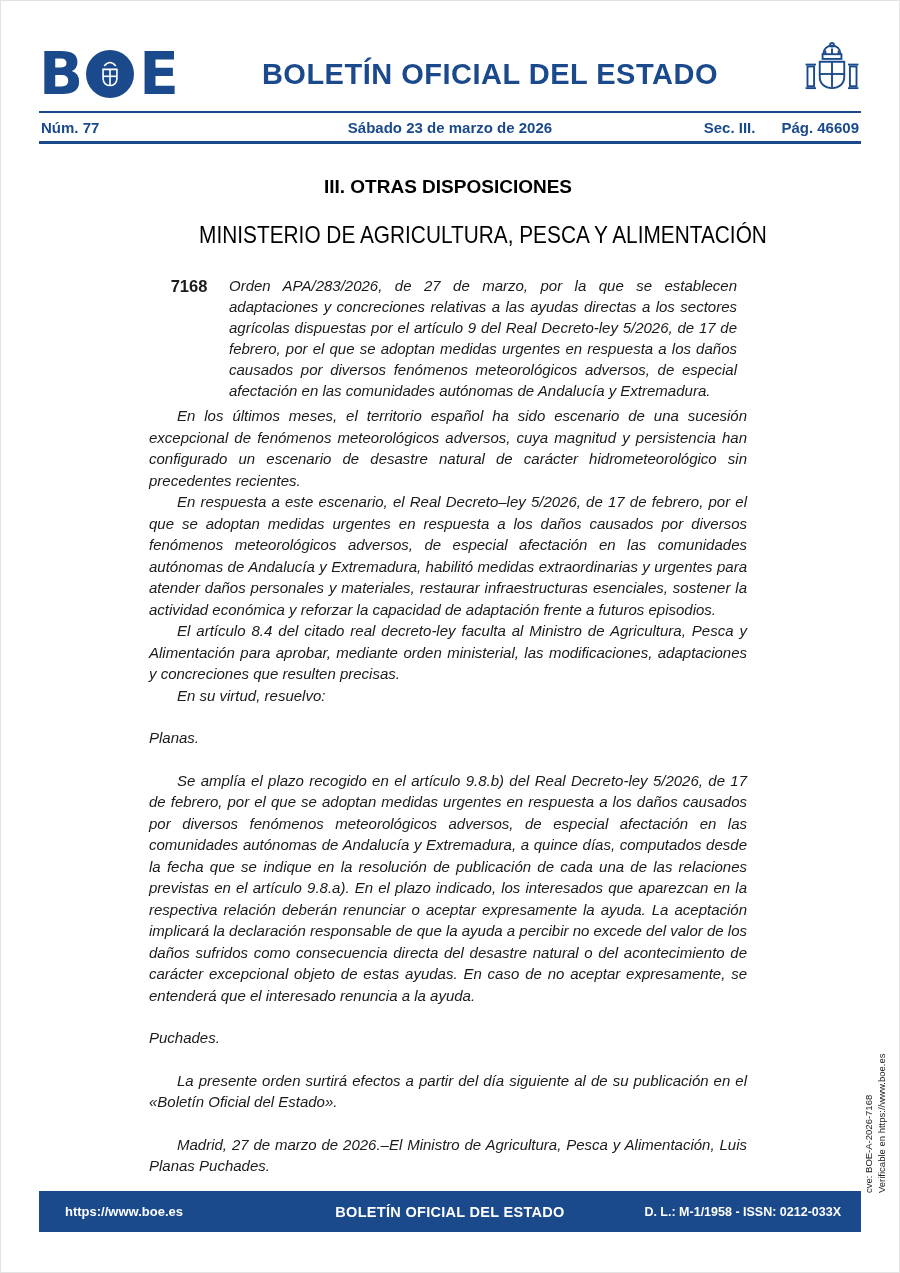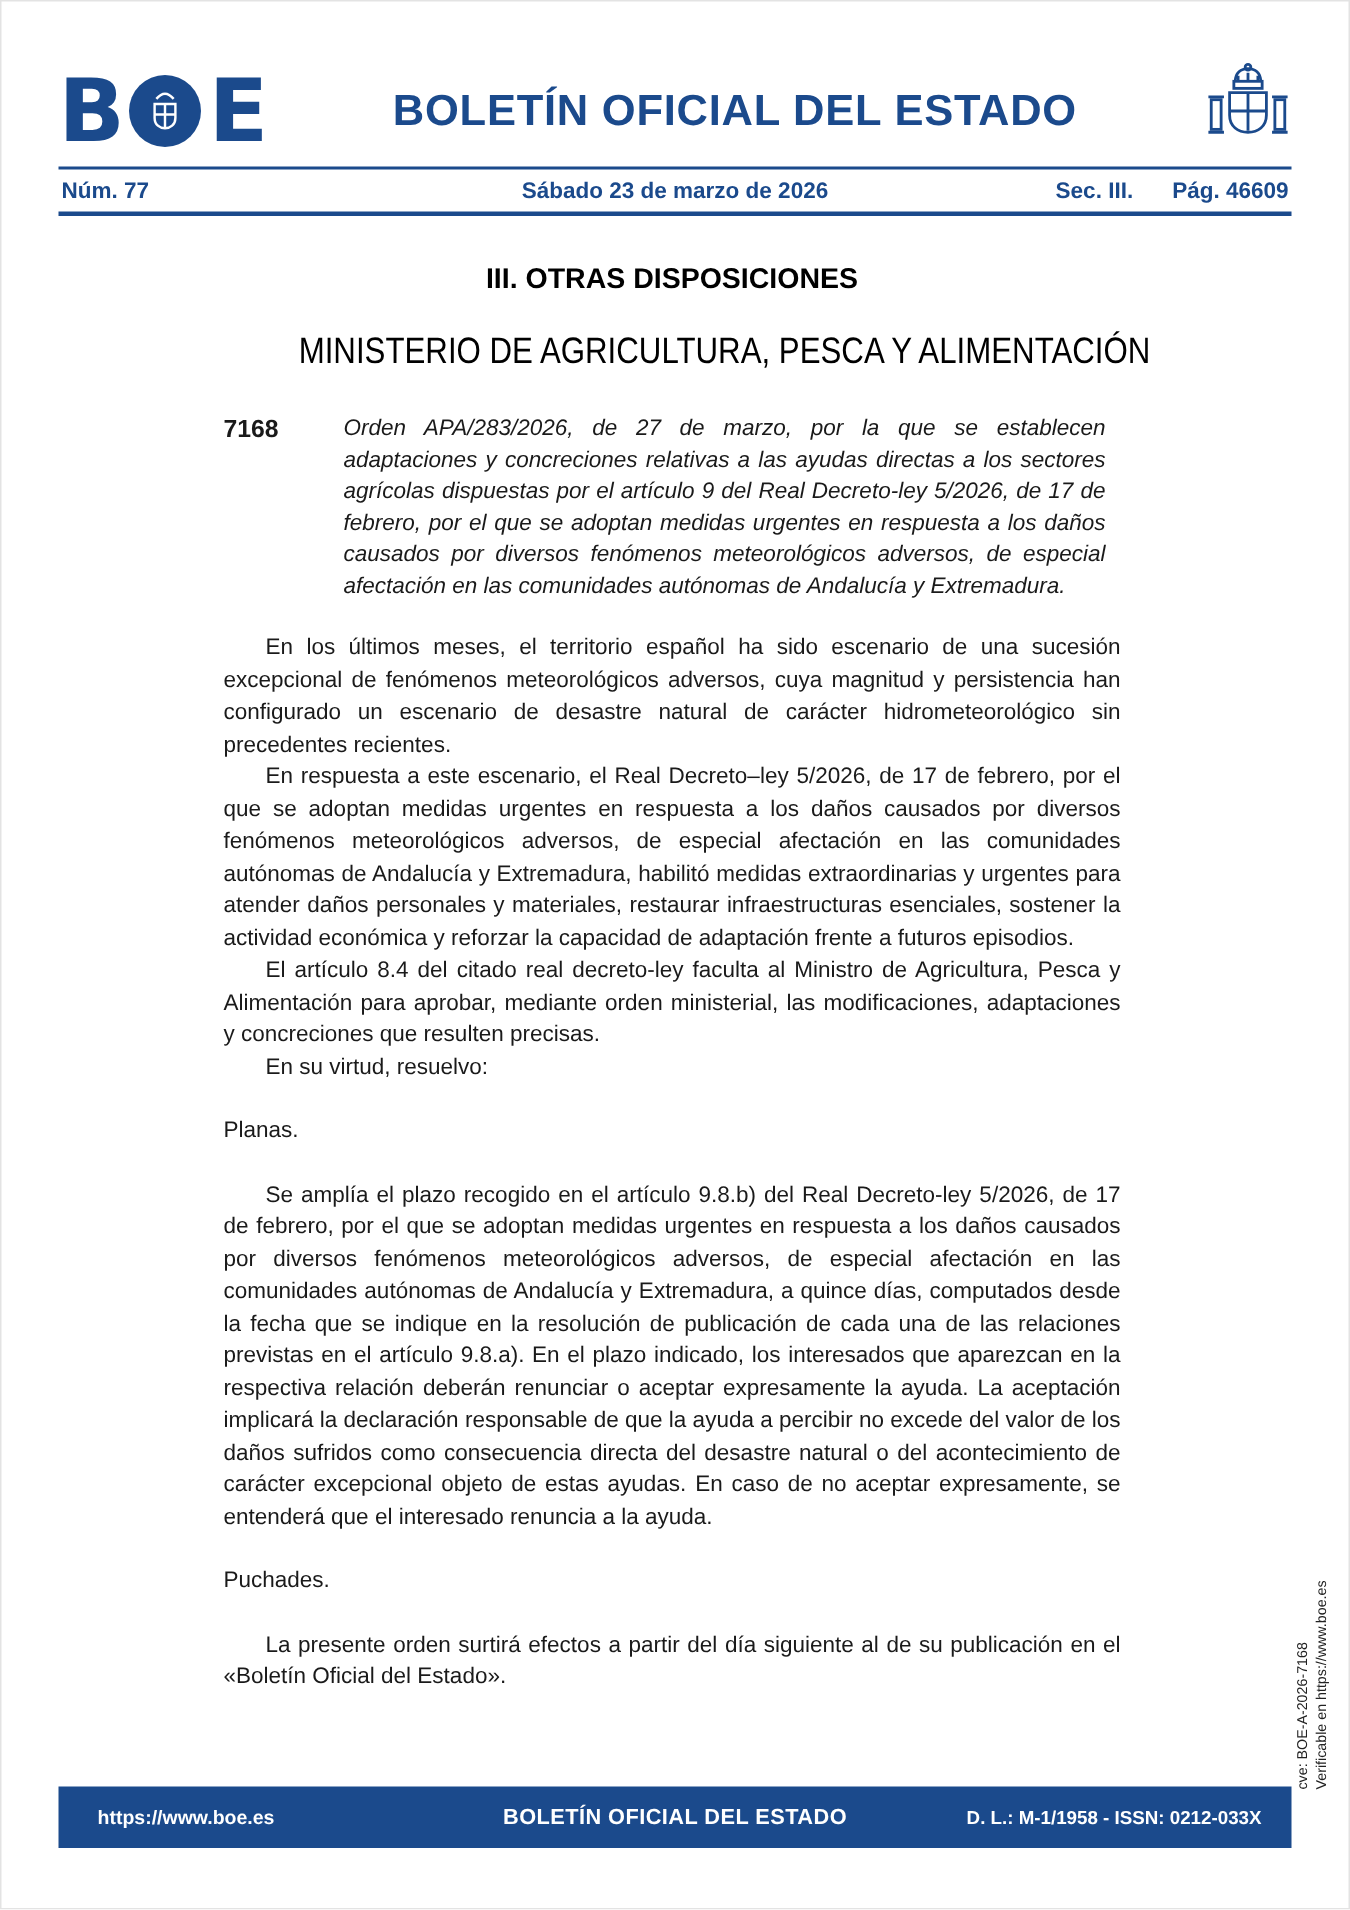--- a/index.html
+++ b/index.html
@@ -101,6 +101,7 @@
     font-weight: bold;
     font-size: 16.5px;
     padding-top: 1px;
+    text-align: center;
   }
   .order-summary {
     flex: 1;

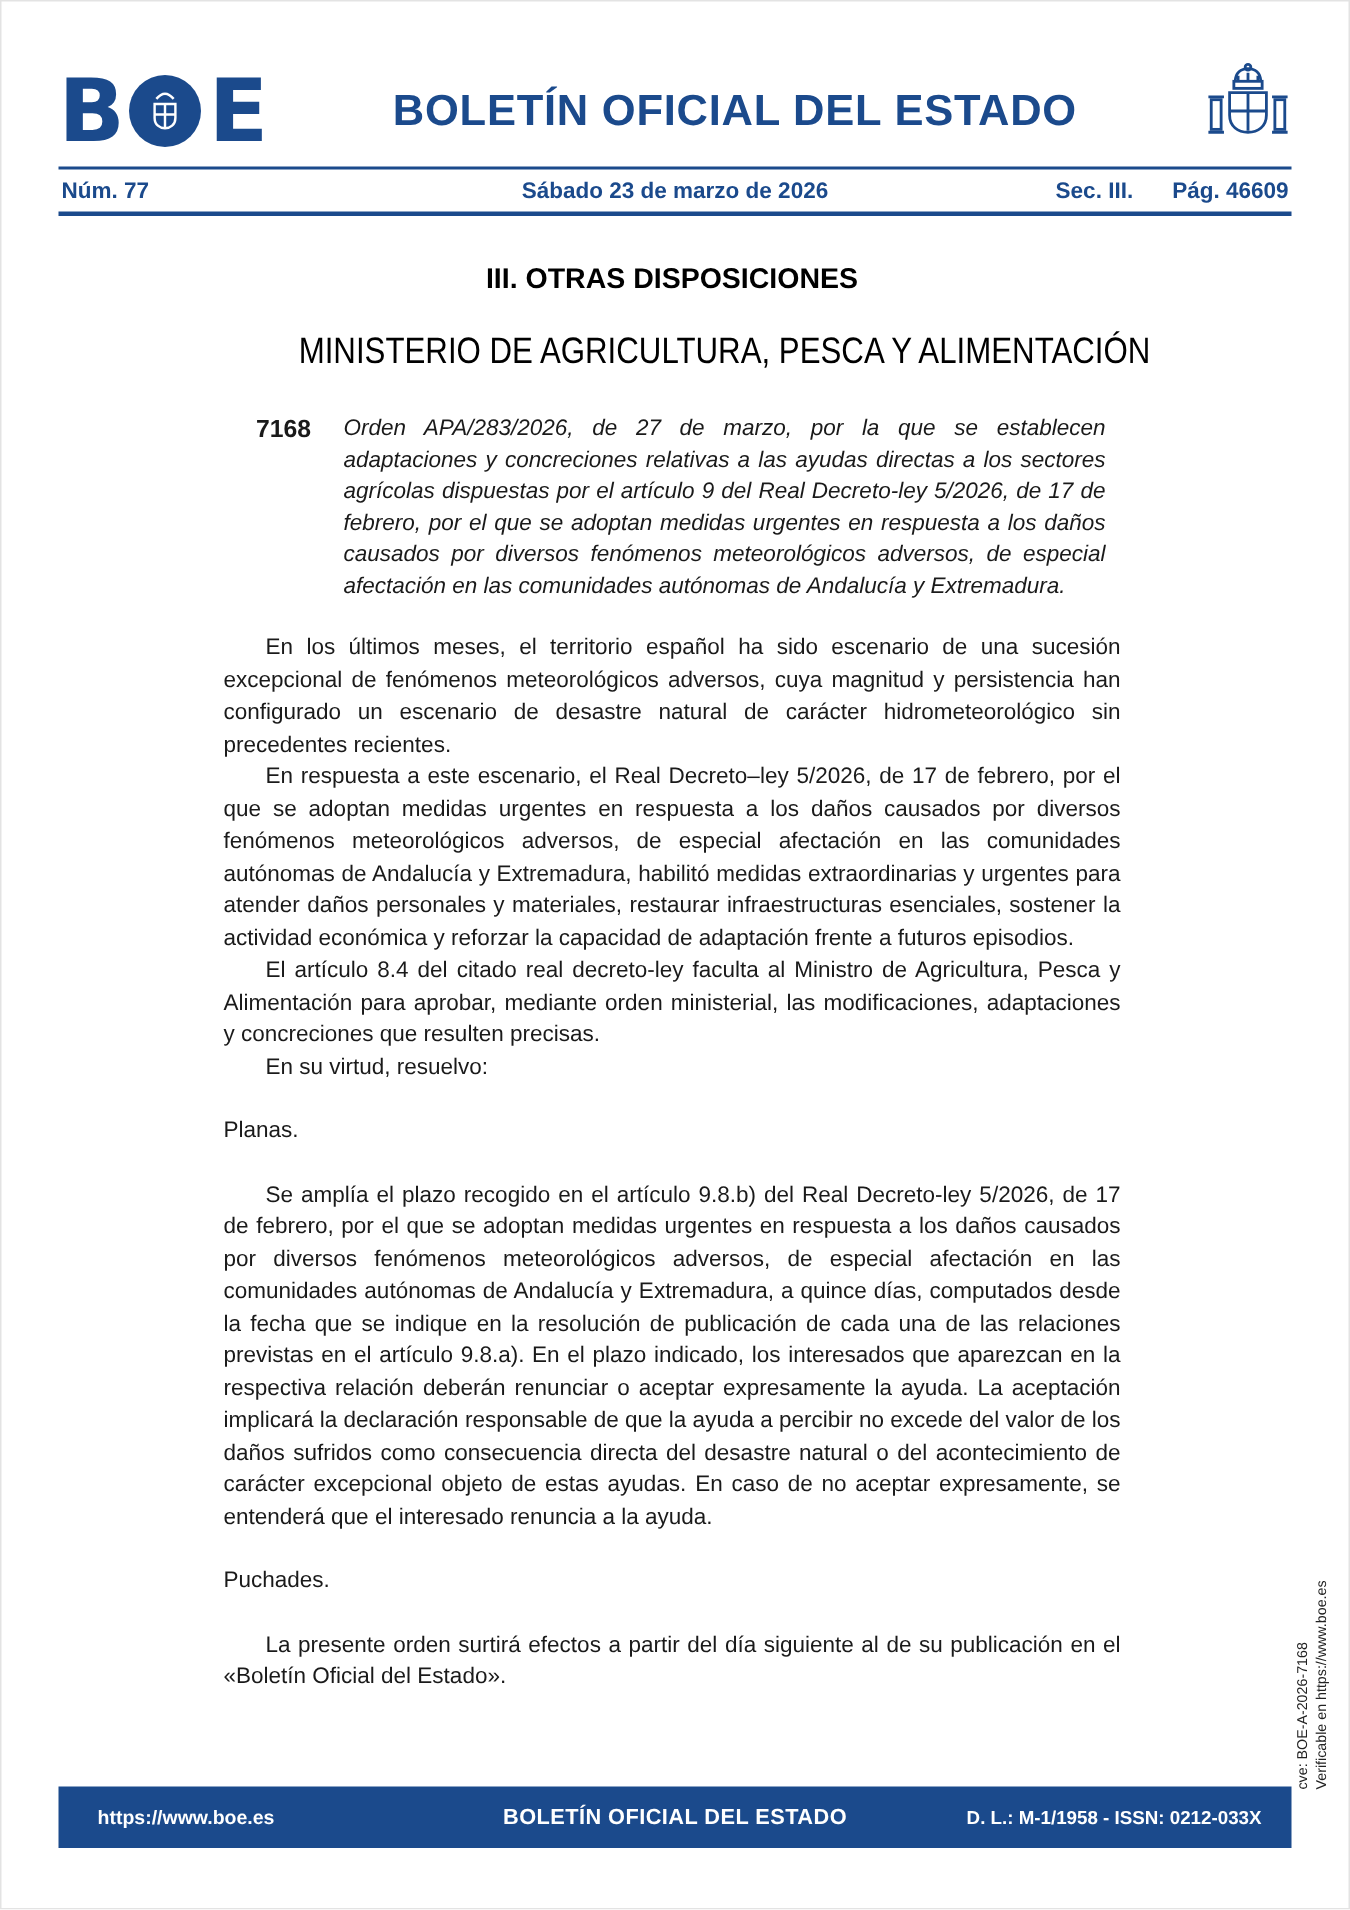--- a/index.html
+++ b/index.html
@@ -110,7 +110,7 @@
     text-align: justify;
     line-height: 21px;
   }
-  .body-block { margin-top: 20px; }
+  .body-block { margin-top: 4px; font-style: italic; }
   p.body-par { margin: 0; text-align: justify; text-indent: 28px; }
   p.ordinal { margin: 21px 0; text-align: left; text-indent: 0; font-weight: normal; }
   p.gap-above { margin-top: 21px; }

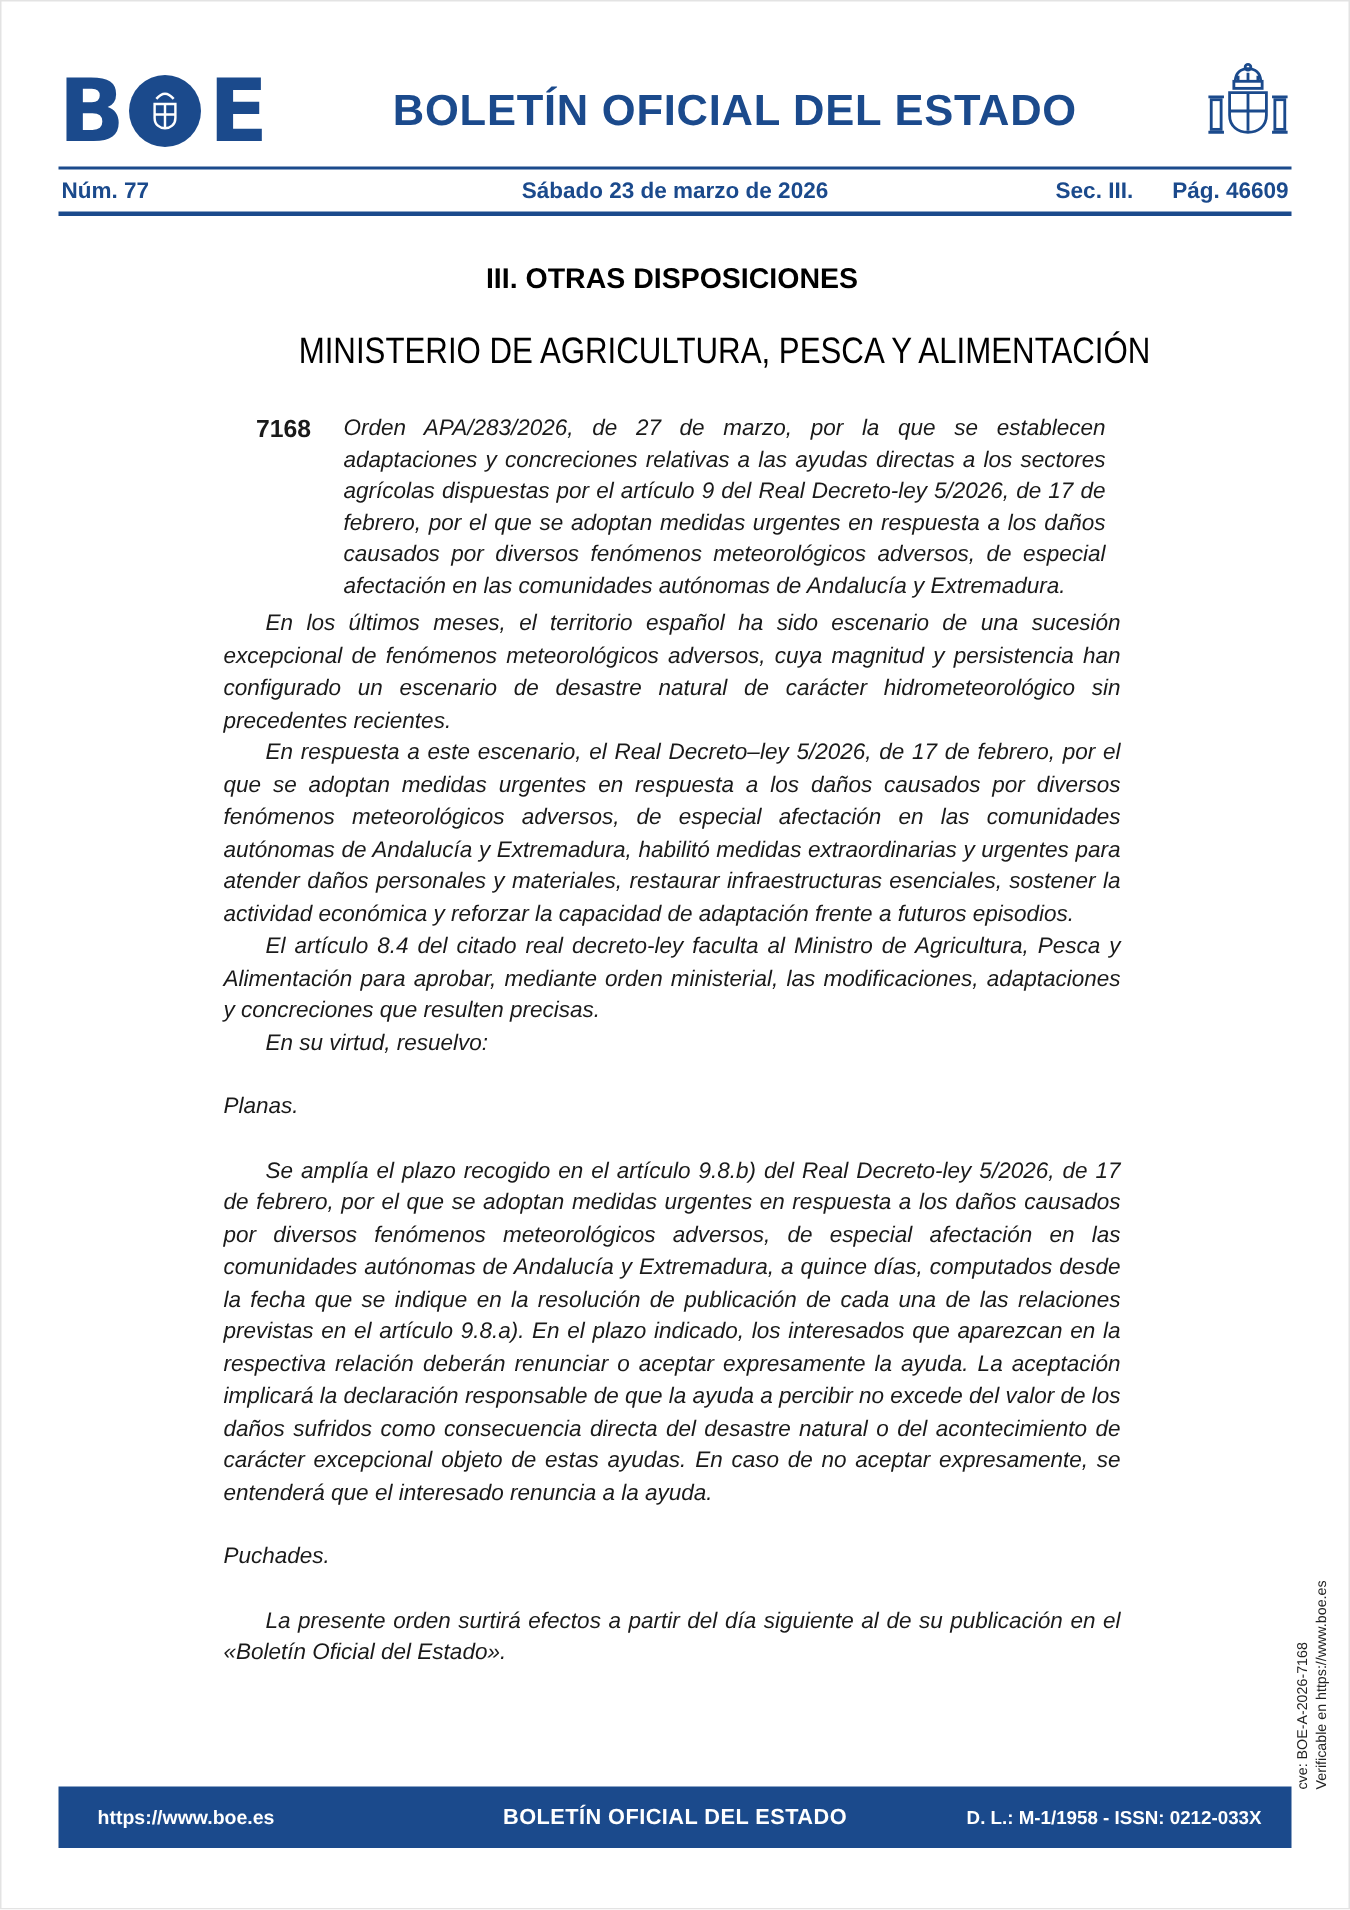--- a/index.html
+++ b/index.html
@@ -219,6 +219,7 @@
       <p class="ordinal">Puchades.</p>
       <p class="body-par">La presente orden surtirá efectos a partir del día siguiente al de su publicación en el «Boletín Oficial del Estado».</p>
 
+      <p class="body-par gap-above">Madrid, 27 de marzo de 2026.–El Ministro de Agricultura, Pesca y Alimentación, Luis Planas Puchades.</p>
     </div>
   </main>
 

